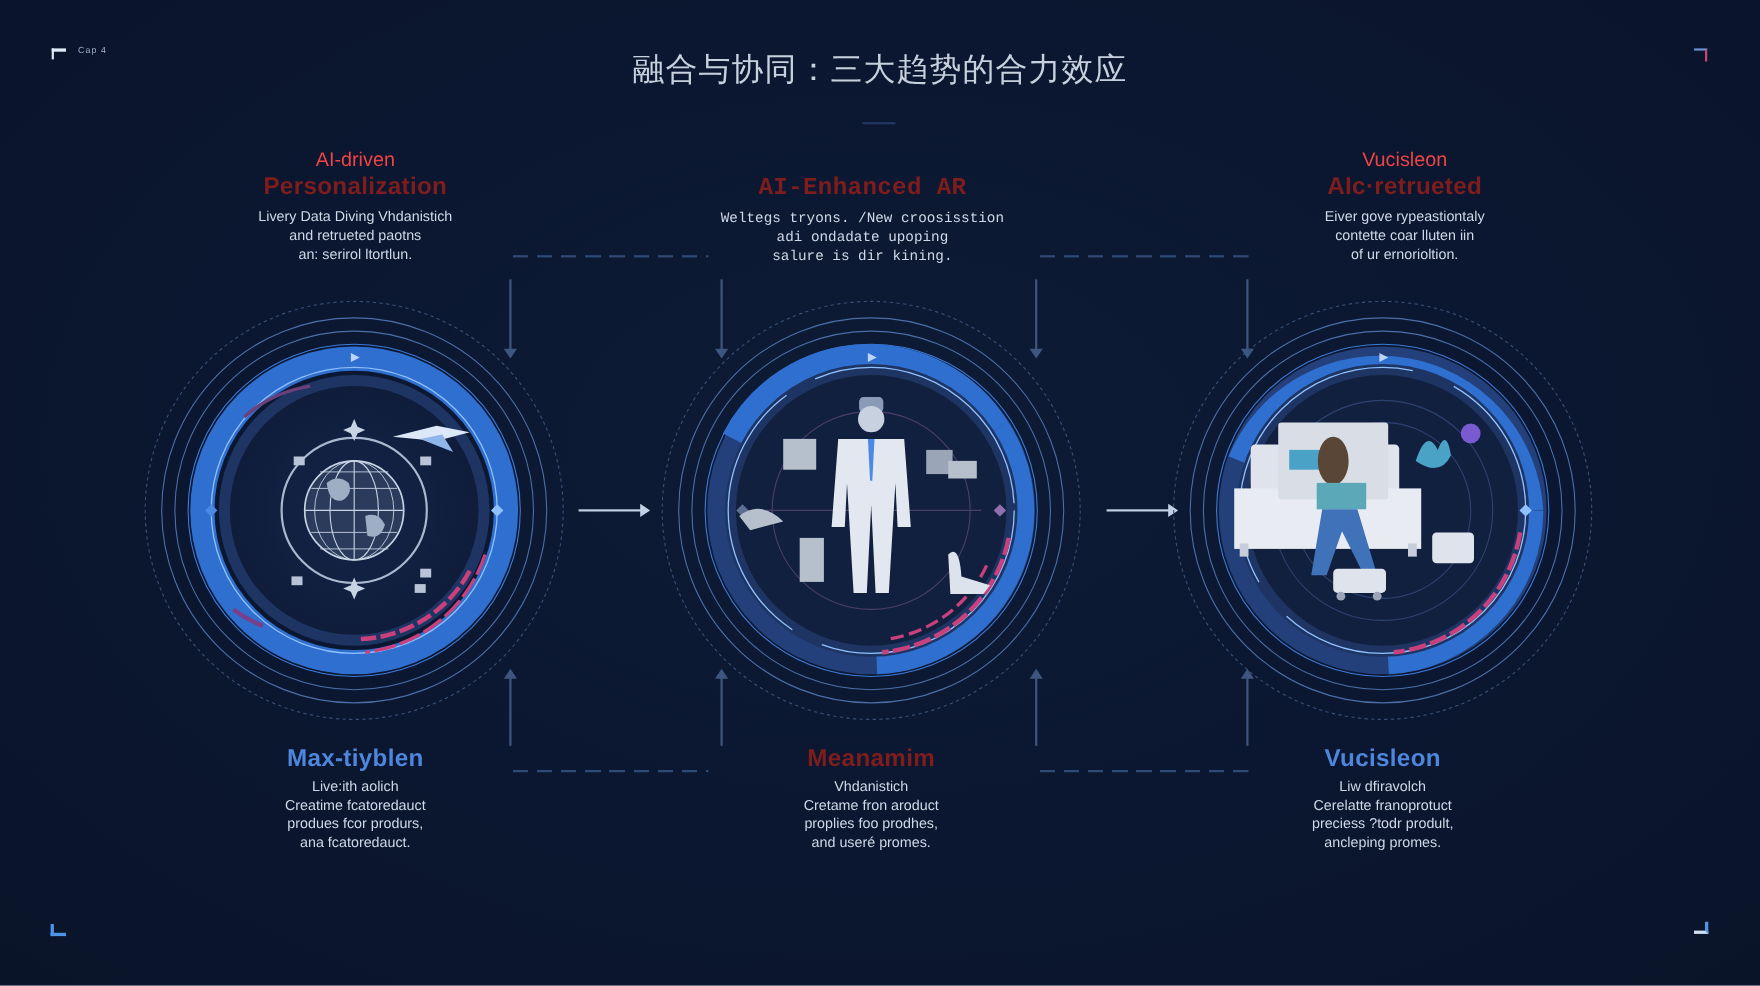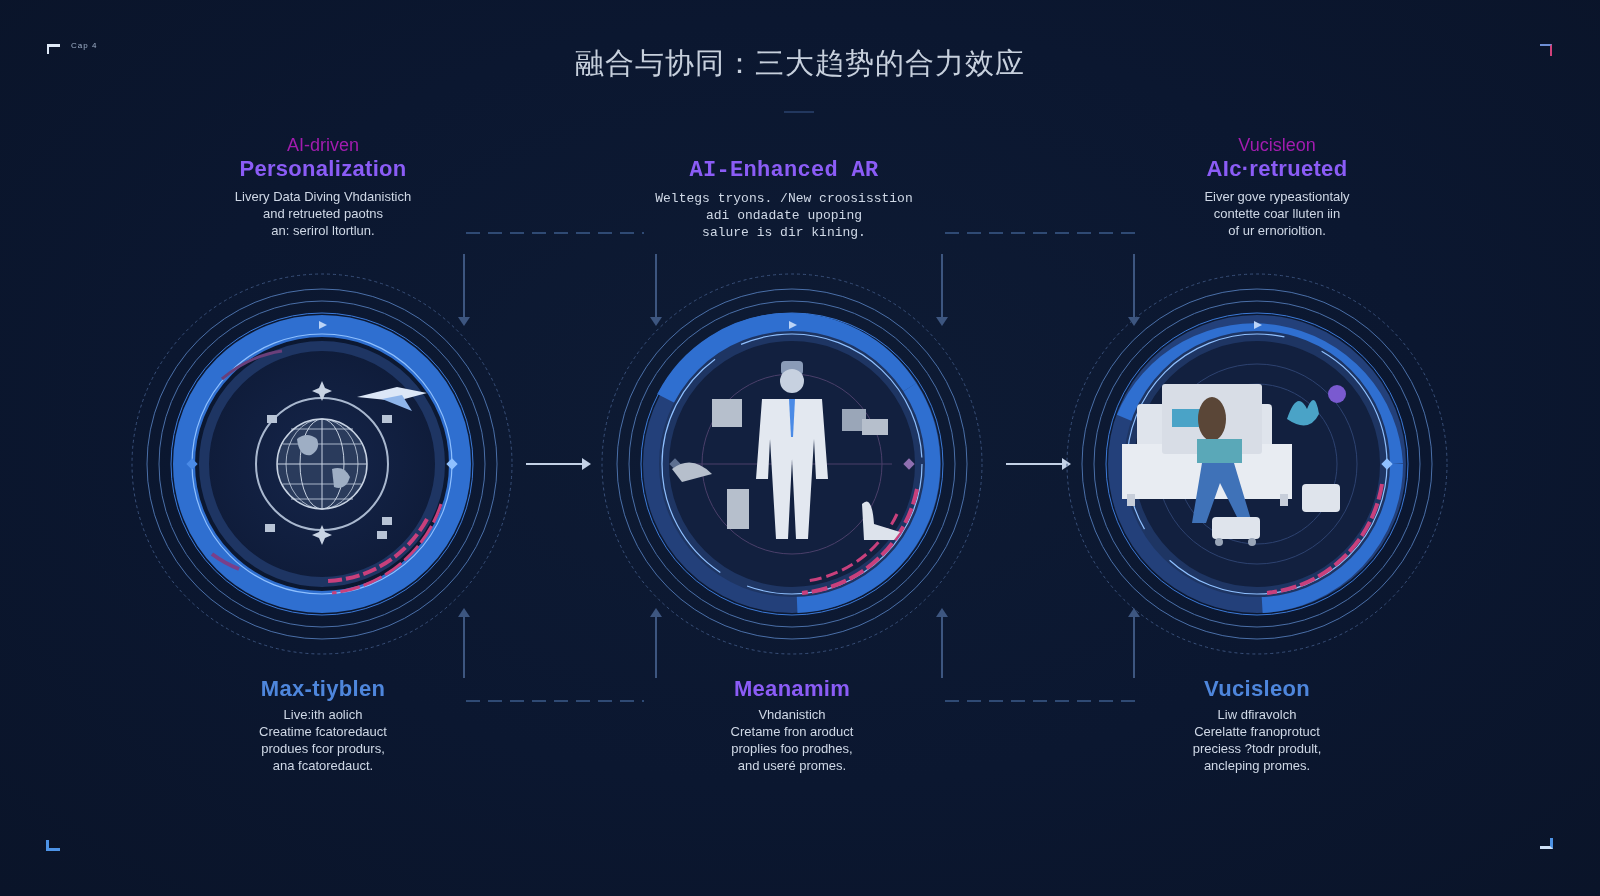--- a/index.html
+++ b/index.html
@@ -28,7 +28,7 @@
 
     
     .block { position: absolute; text-align: center; width: 300px; }
-    .block .kicker { font-size: 18px; color: #a21caf; line-height: 22px; height: 22px; }
+    .block .kicker { font-size: 18px; color: #ef4444; line-height: 22px; height: 22px; }
     .block .heading { font-size: 22px; font-weight: bold; color: #8b5cf6; line-height: 26px; letter-spacing: 0.3px; }
     .block .heading.blue { color: #4e86dc; }
     .block .desc { font-size: 13px; color: #cfd8e6; line-height: 17px; margin-top: 6px; }

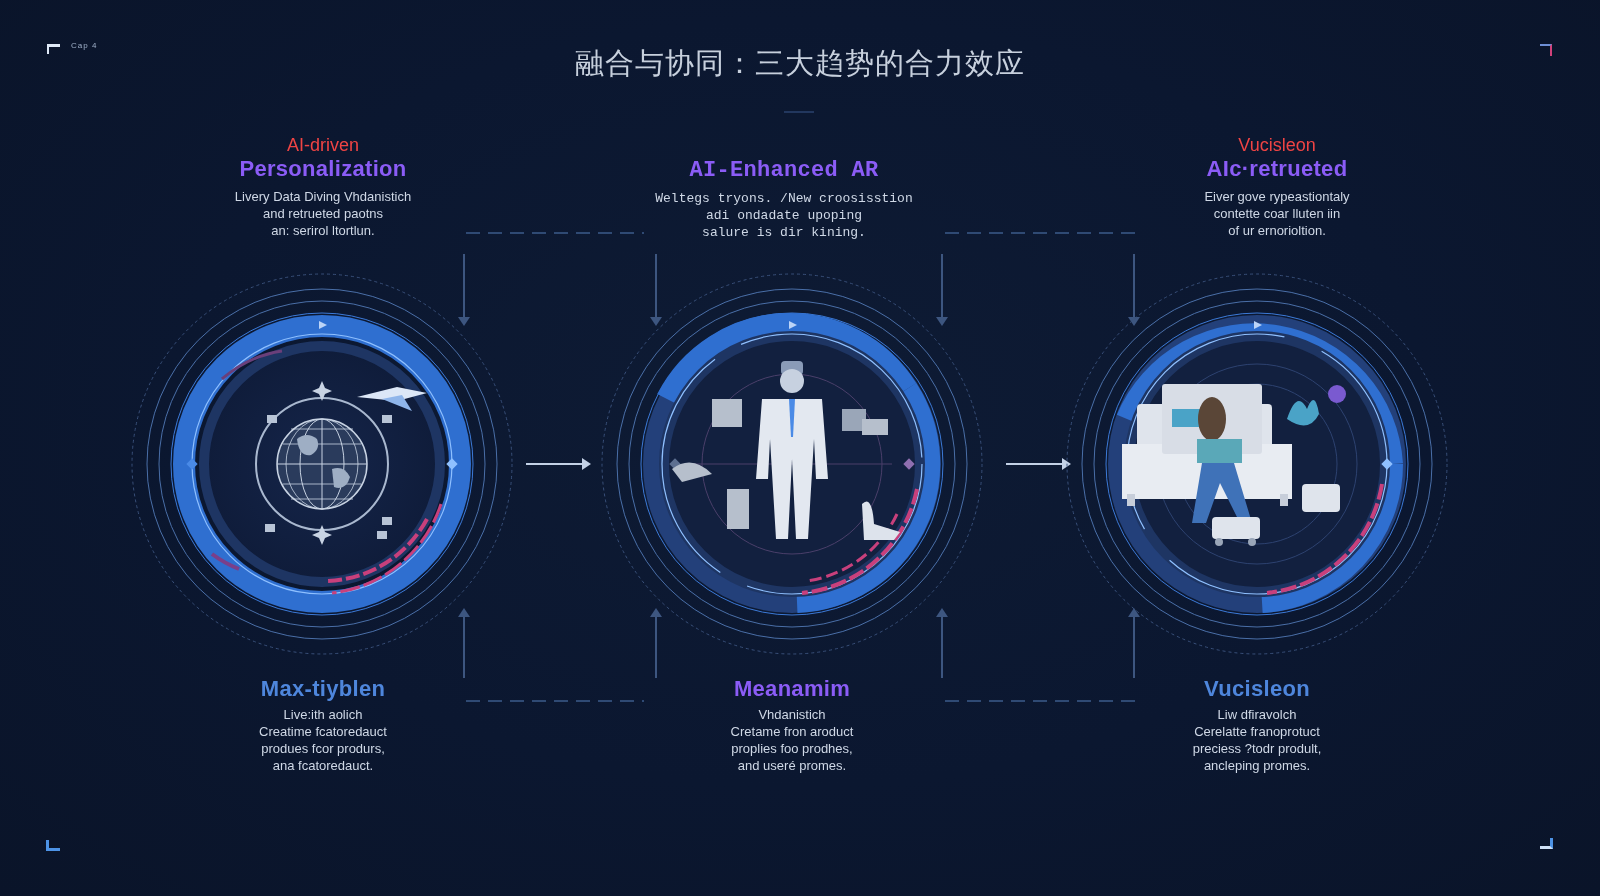--- a/index.html
+++ b/index.html
@@ -29,7 +29,7 @@
     
     .block { position: absolute; text-align: center; width: 300px; }
     .block .kicker { font-size: 18px; color: #ef4444; line-height: 22px; height: 22px; }
-    .block .heading { font-size: 22px; font-weight: bold; color: #8b5cf6; line-height: 26px; letter-spacing: 0.3px; }
+    .block .heading { font-size: 22px; font-weight: bold; color: #7f1d1d; line-height: 26px; letter-spacing: 0.3px; }
     .block .heading.blue { color: #4e86dc; }
     .block .desc { font-size: 13px; color: #cfd8e6; line-height: 17px; margin-top: 6px; }
     .block.bottom .desc { margin-top: 4px; }

